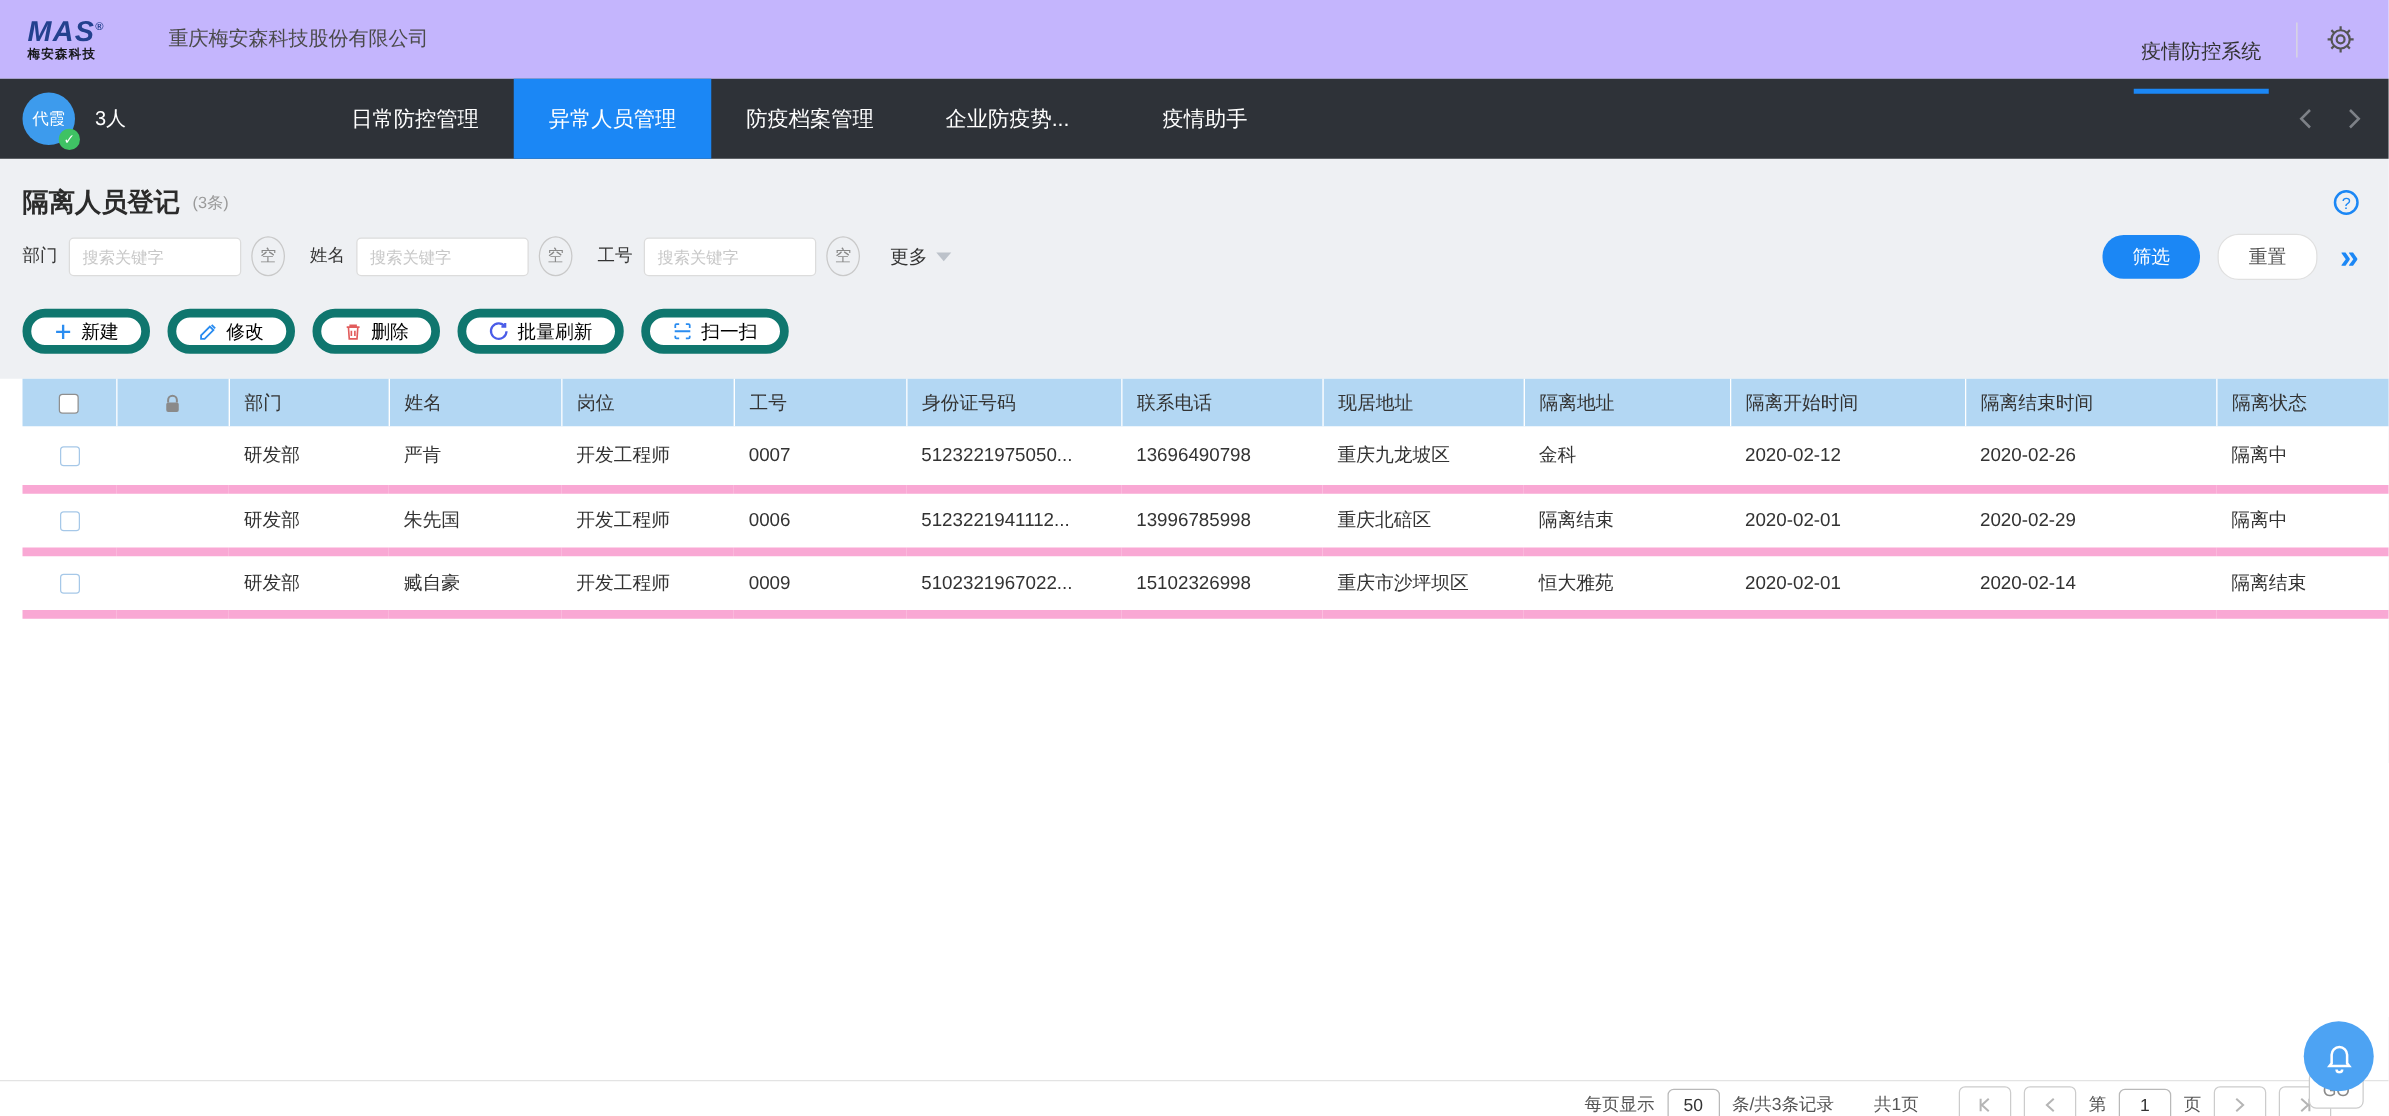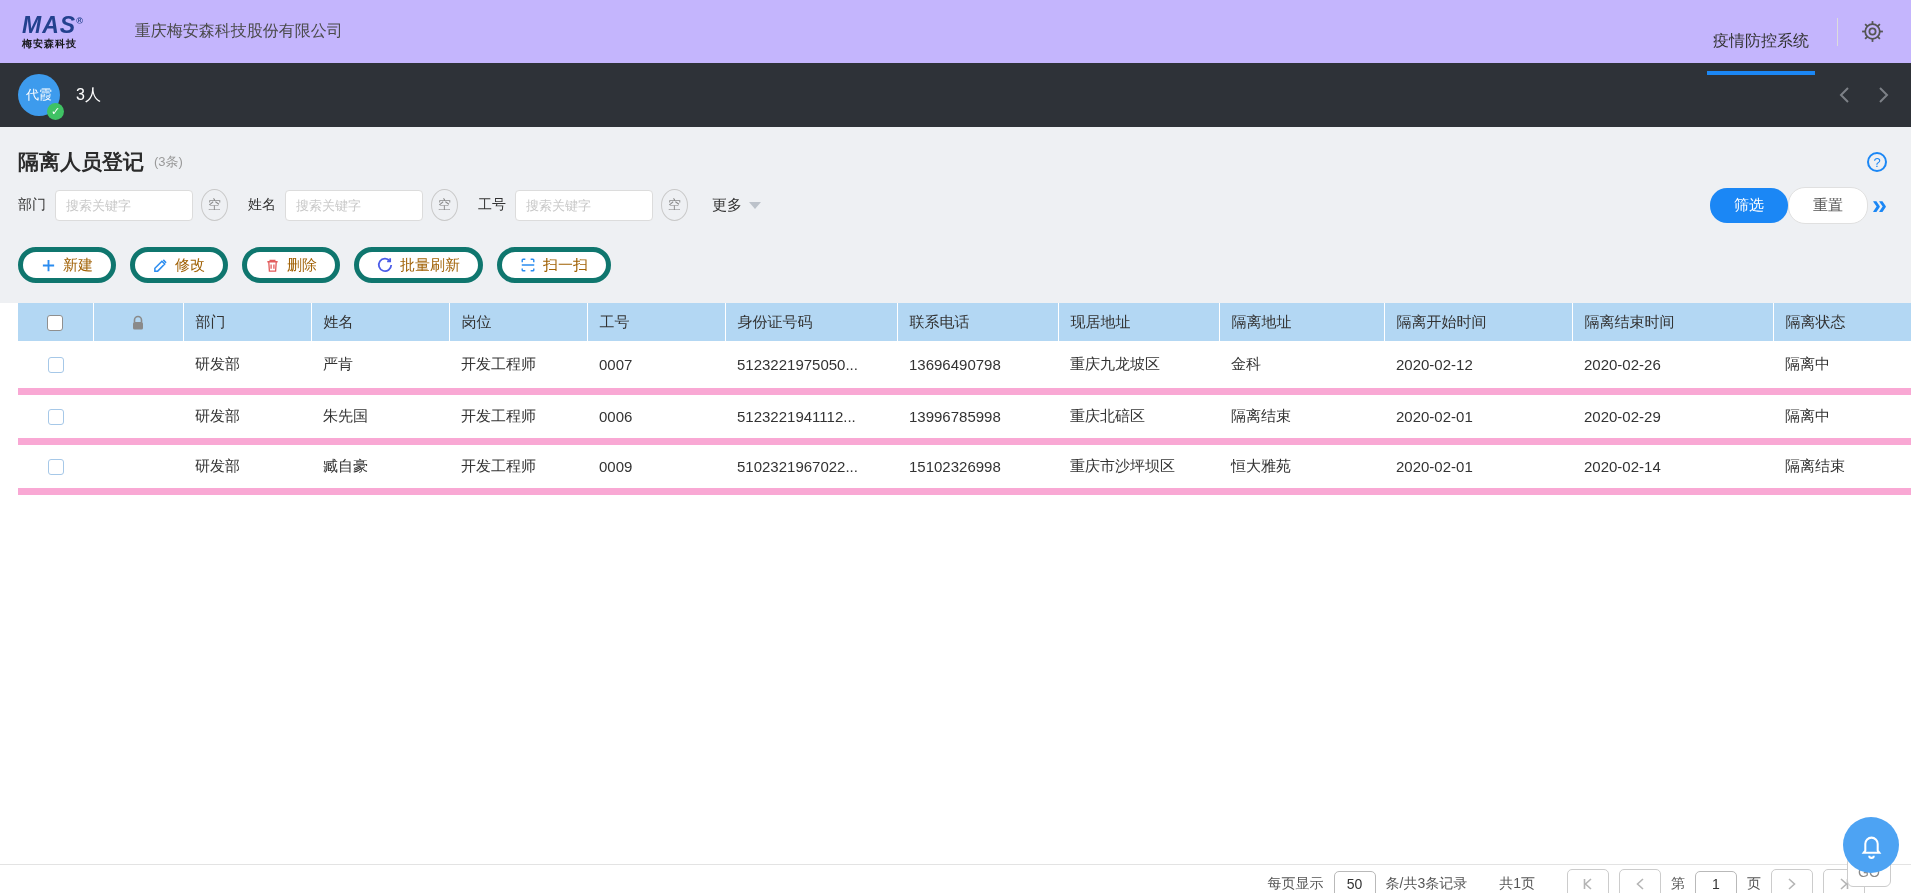--- a/index.html
+++ b/index.html
@@ -117,6 +117,13 @@
     <div class="badge">✓</div>
   </div>
   <div class="count">3人</div>
+  <div class="tabs">
+    <div class="tab">日常防控管理</div>
+    <div class="tab active">异常人员管理</div>
+    <div class="tab">防疫档案管理</div>
+    <div class="tab">企业防疫势...</div>
+    <div class="tab">疫情助手</div>
+  </div>
   <div class="nav-arrows">
     <span style="display:flex;">
       <svg width="11" height="18" viewBox="0 0 11 18" fill="none" stroke="#7d8187" stroke-width="2">

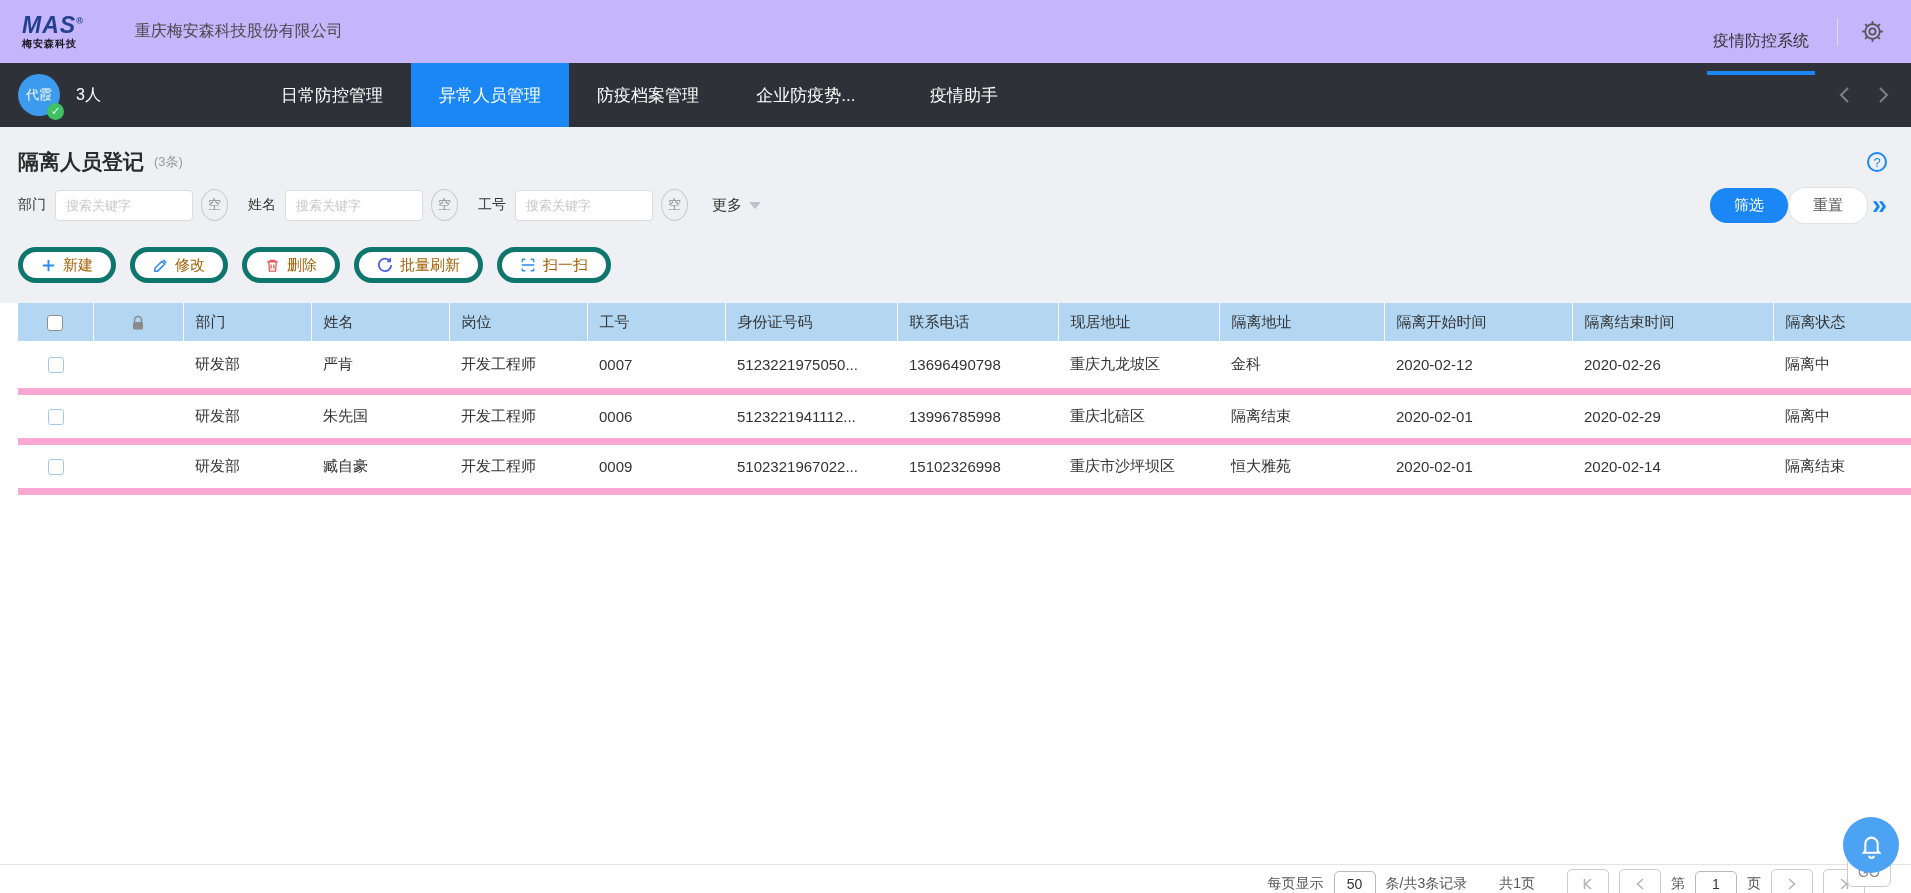--- a/index.html
+++ b/index.html
@@ -48,7 +48,7 @@
                margin:0 20px 0 8px; cursor:pointer; }
   .more { font-size:15px; color:#333; display:flex; align-items:center; gap:7px; margin-left:4px; cursor:pointer; }
   .caret-down { width:0; height:0; border-left:6px solid transparent; border-right:6px solid transparent; border-top:7px solid #bcc2ca; }
-  .filter-actions { margin-left:auto; display:flex; align-items:center; }
+  .filter-actions { margin-left:auto; display:flex; align-items:center; gap:14px; }
   .btn-filter { background:var(--accent); color:#fff; border:none; border-radius:17px; padding:8px 24px; font-size:15px; cursor:pointer; font-family:inherit; }
   .btn-reset { background:#fff; color:#555; border:1px solid #e0e0e0; border-radius:17px; padding:8px 24px; font-size:15px; cursor:pointer; font-family:inherit; }
   .dbl-chevron { color:var(--accent); font-size:27px; font-weight:700; line-height:1; cursor:pointer; margin-left:4px; }

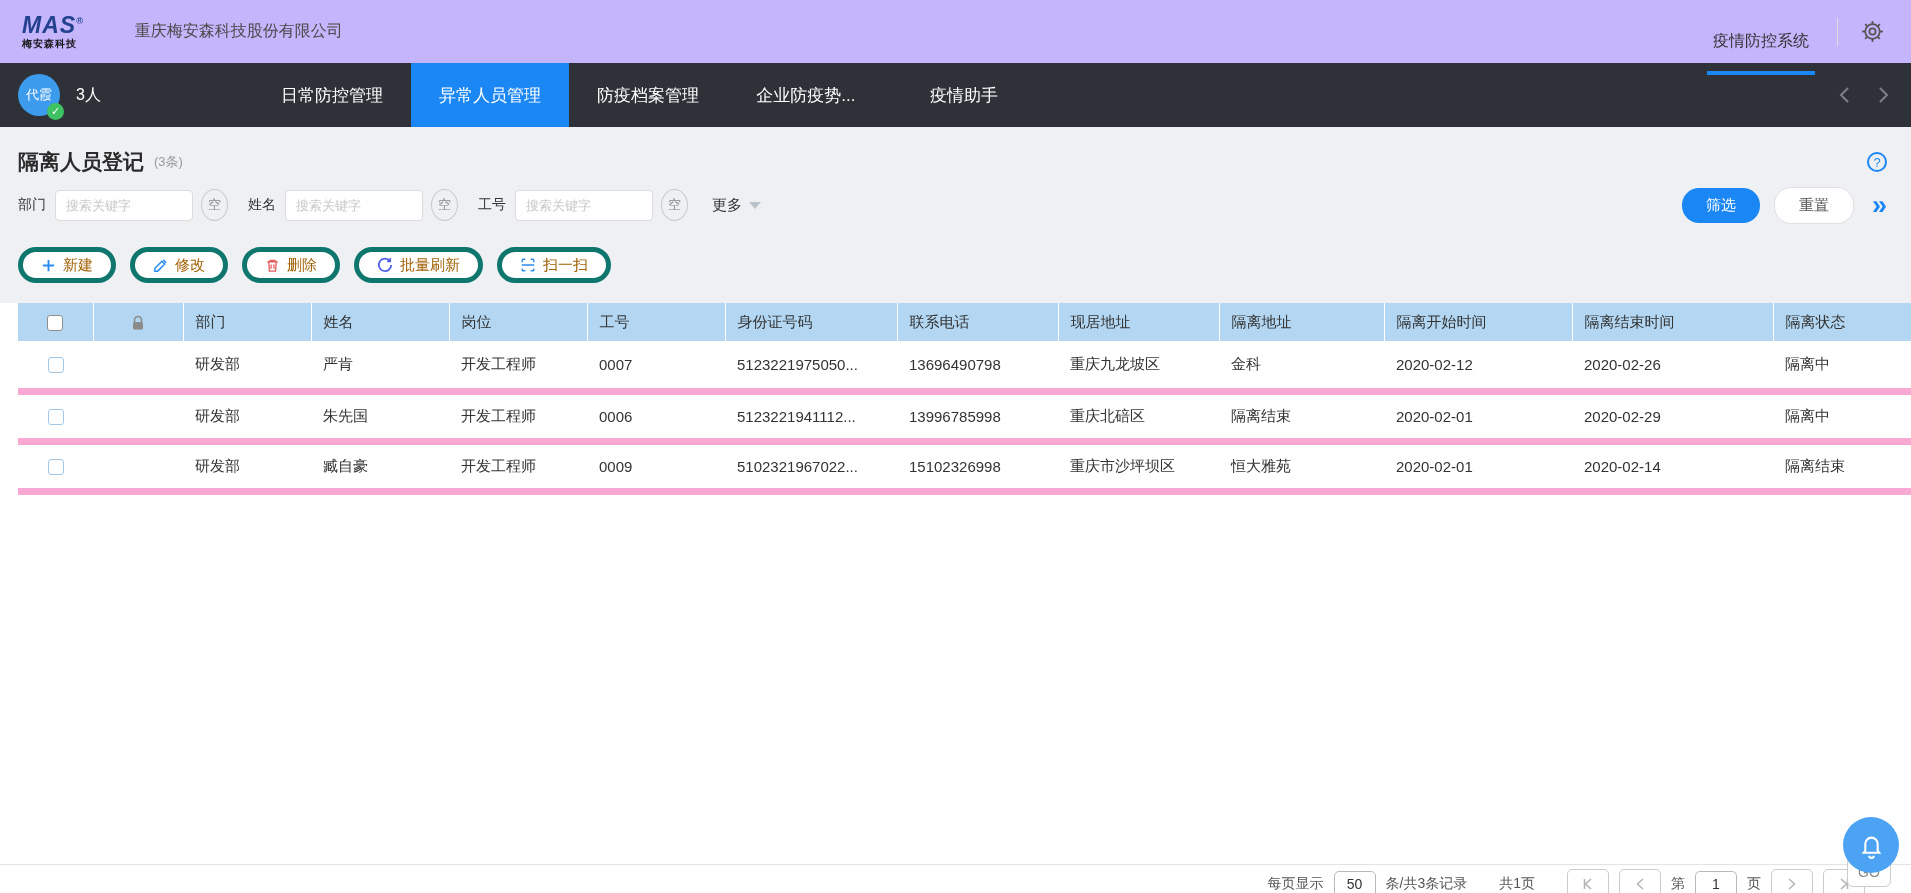--- a/index.html
+++ b/index.html
@@ -53,8 +53,8 @@
   .btn-reset { background:#fff; color:#555; border:1px solid #e0e0e0; border-radius:17px; padding:8px 24px; font-size:15px; cursor:pointer; font-family:inherit; }
   .dbl-chevron { color:var(--accent); font-size:27px; font-weight:700; line-height:1; cursor:pointer; margin-left:4px; }
   .toolbar-row { display:flex; gap:14px; padding:26px 18px 0; height:62px; }
-  .tool-btn { display:flex; align-items:center; gap:7px; background:#fff; border:5px solid #0f766e;
-              border-radius:18px; padding:0 18px; height:36px; font-size:15px; color:#a16207; cursor:pointer; font-family:inherit; }
+  .tool-btn { display:flex; align-items:center; gap:7px; background:#fff; border:7px solid #0f766e;
+              border-radius:18px; padding:0 18px; height:36px; font-size:15px; color:#000000; cursor:pointer; font-family:inherit; }
   
   .panel { flex:1; background:#fff; margin-top:20px; display:flex; flex-direction:column; position:relative; }
   table { margin-left:18px; width:calc(100% - 18px); border-collapse:collapse; table-layout:fixed; }

